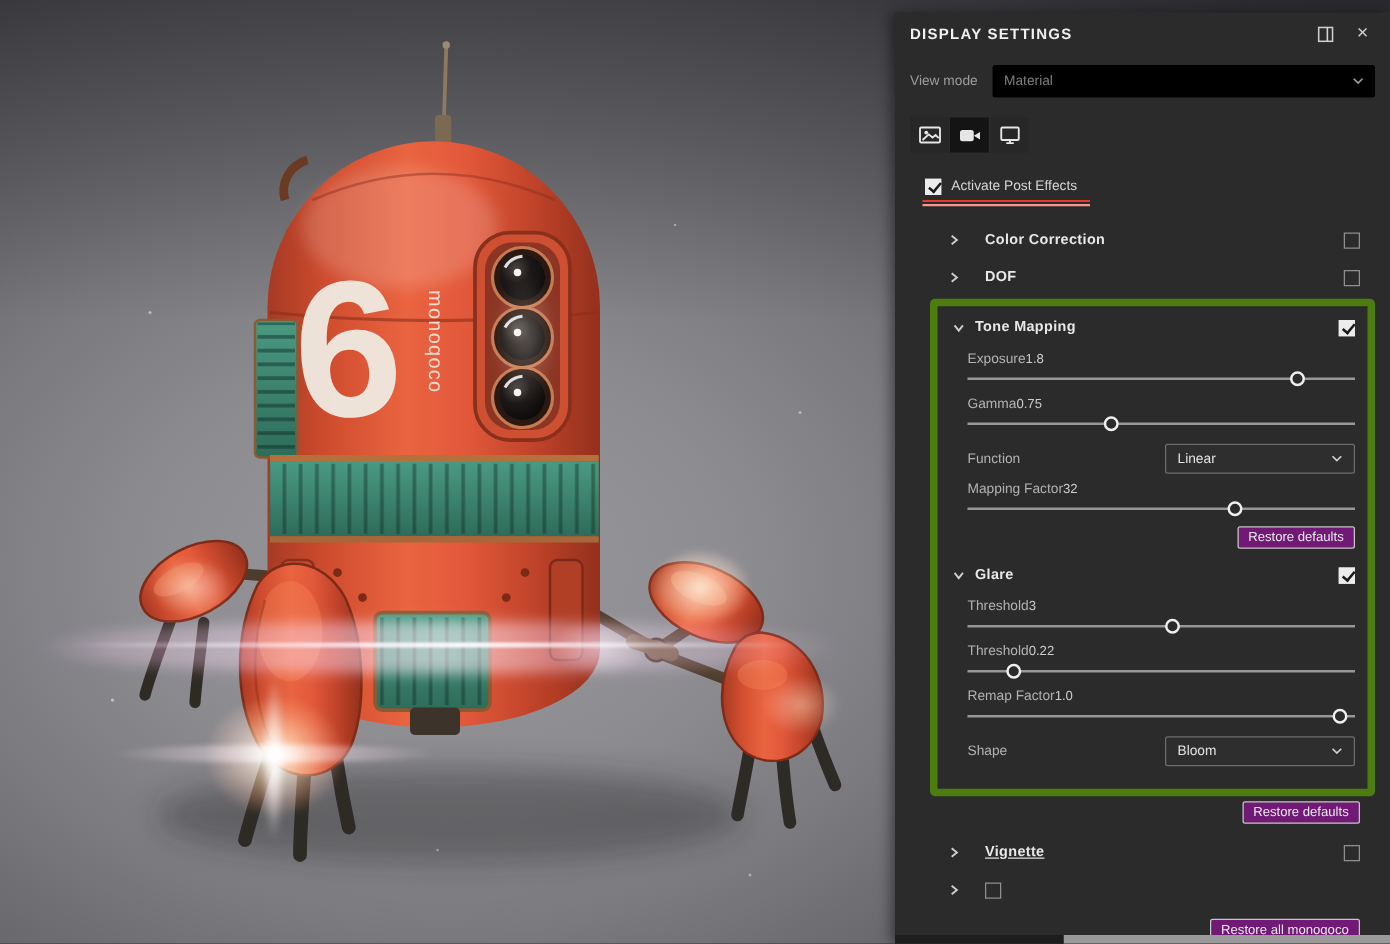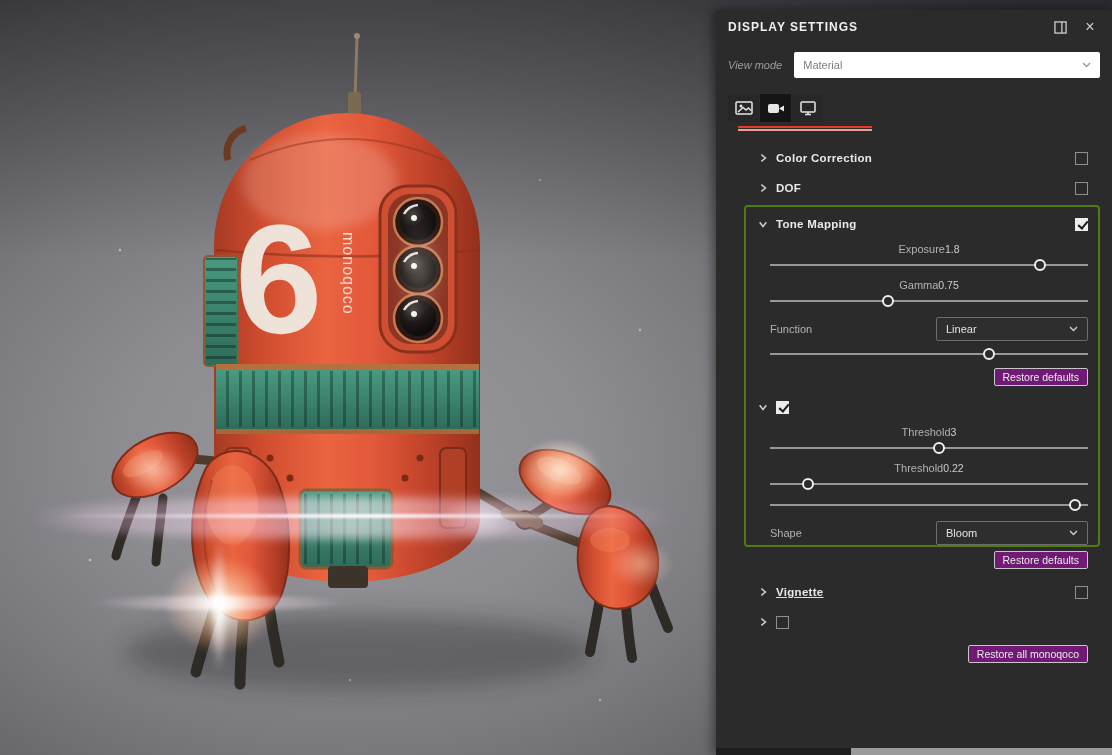--- a/index.html
+++ b/index.html
@@ -45,7 +45,7 @@
   .hicon.close{font-size:16px;line-height:1;margin-left:10px;}
 
   .vrow{display:flex;align-items:center;gap:12px;margin:8px 12px 0;}
-  .vlabel{color:#9c9c9c;white-space:nowrap;font-style:italic;}
+  .vlabel{color:#9c9c9c;white-space:nowrap;}
   .dd{height:26px;background:#ffffff;border-radius:2px;display:flex;align-items:center;
       justify-content:space-between;padding:0 9px;cursor:pointer;box-sizing:border-box;}
   .dd.viewmode{flex:1;color:#7d7d7d;}

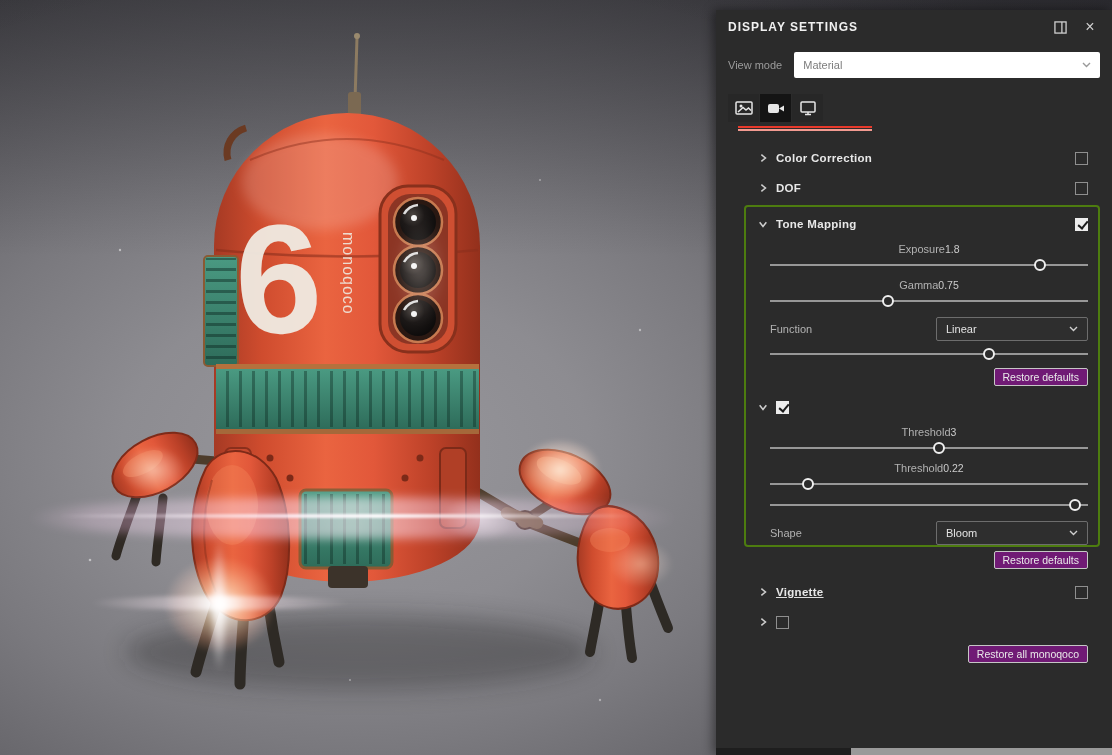--- a/index.html
+++ b/index.html
@@ -46,7 +46,7 @@
 
   .vrow{display:flex;align-items:center;gap:12px;margin:8px 12px 0;}
   .vlabel{color:#9c9c9c;white-space:nowrap;}
-  .dd{height:26px;background:#ffffff;border-radius:2px;display:flex;align-items:center;
+  .dd{height:26px;background:#000000;border-radius:2px;display:flex;align-items:center;
       justify-content:space-between;padding:0 9px;cursor:pointer;box-sizing:border-box;}
   .dd.viewmode{flex:1;color:#7d7d7d;}
   .dd.small{width:152px;height:24px;background:#2e2e2e;border:1px solid #6d6d6d;color:#e3e3e3;}

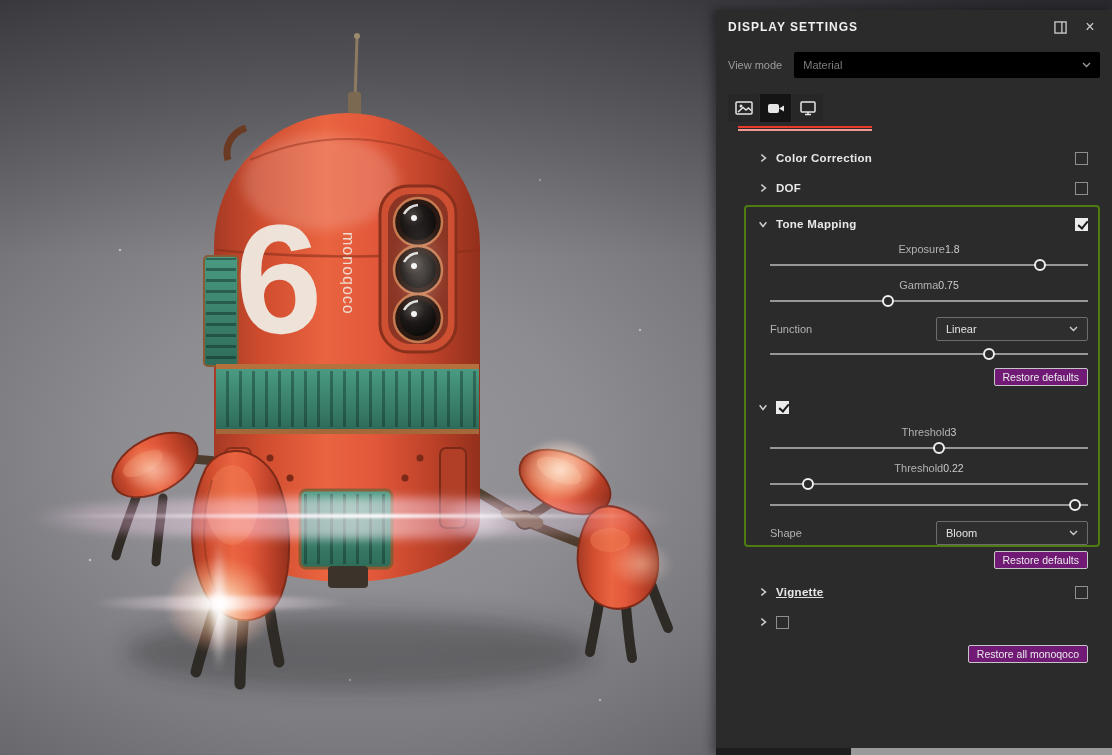--- a/index.html
+++ b/index.html
@@ -309,6 +309,10 @@
       </div>
     </div>
 
+    <div class="arow">
+      <span class="cb on"></span>
+      <span class="alabel">Activate Post Effects</span>
+    </div>
     <div class="red-underline"></div>
 
     <div class="secs">

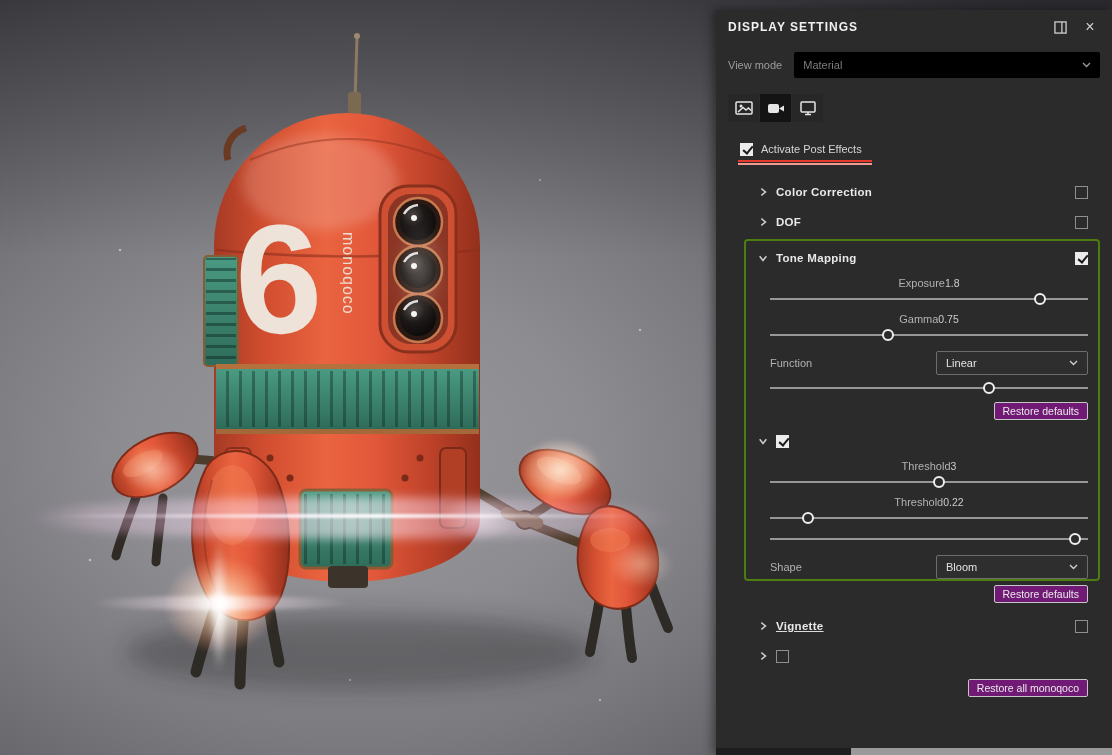--- a/index.html
+++ b/index.html
@@ -61,7 +61,7 @@
     background:linear-gradient(180deg,#e8392b 0 2px, rgba(0,0,0,0) 2px 3px, #f29a90 3px 5px);}
 
   .secs{margin-top:12px;}
-  .srow{height:30px;display:flex;align-items:center;gap:8px;padding:0 24px 0 42px;cursor:pointer;}
+  .srow{height:30px;display:flex;align-items:center;gap:20px;padding:0 24px 0 42px;cursor:pointer;}
   .slabel{font-weight:bold;font-size:11.5px;letter-spacing:0.3px;color:#e8e8e8;flex:1;}
   .cb{width:13px;height:13px;box-sizing:border-box;border:1px solid #8f8f8f;background:transparent;position:relative;flex:0 0 auto;cursor:pointer;}
   .cb.on{background:#ececec;border-color:#ececec;}

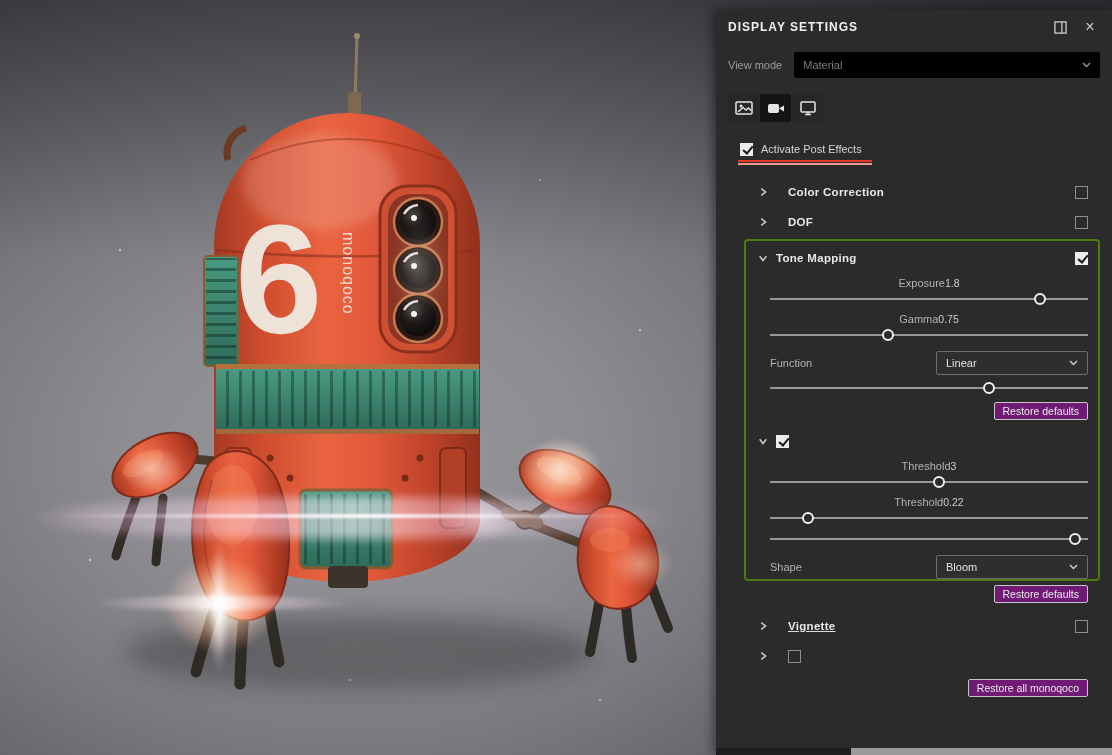--- a/index.html
+++ b/index.html
@@ -68,7 +68,7 @@
   .cb.on::after{content:"";position:absolute;left:3.5px;top:0.5px;width:4px;height:8px;
     border:solid #1b1b1b;border-width:0 2px 2px 0;transform:rotate(40deg);}
 
-  .annotated{margin:2px 12px 0 28px;border:2px solid #4d7c0f;border-radius:4px;padding:4px 10px 0 12px;}
+  .annotated{margin:2px 12px 0 28px;border:6px solid #4d7c0f;border-radius:4px;padding:4px 10px 18px 12px;}
   .sec-head{height:26px;display:flex;align-items:center;gap:8px;cursor:pointer;}
   .param{margin:5px 0 0 12px;}
   .lrow{display:flex;justify-content:center;height:13px;align-items:center;}

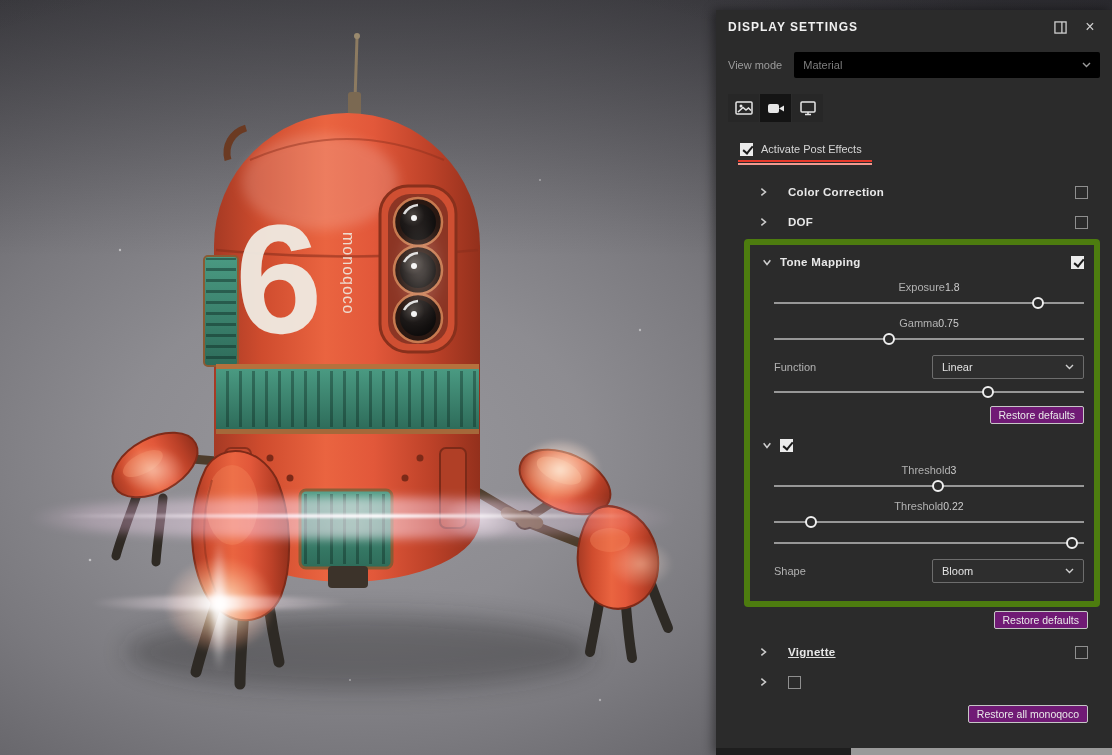--- a/index.html
+++ b/index.html
@@ -71,7 +71,7 @@
   .annotated{margin:2px 12px 0 28px;border:6px solid #4d7c0f;border-radius:4px;padding:4px 10px 18px 12px;}
   .sec-head{height:26px;display:flex;align-items:center;gap:8px;cursor:pointer;}
   .param{margin:5px 0 0 12px;}
-  .lrow{display:flex;justify-content:center;height:13px;align-items:center;}
+  .lrow{display:flex;justify-content:flex-start;height:13px;align-items:center;}
   .plabel{color:#b2b2b2;}
   .pval{color:#cccccc;font-size:10.5px;}
   .slider{position:relative;height:16px;margin-top:2px;cursor:pointer;}

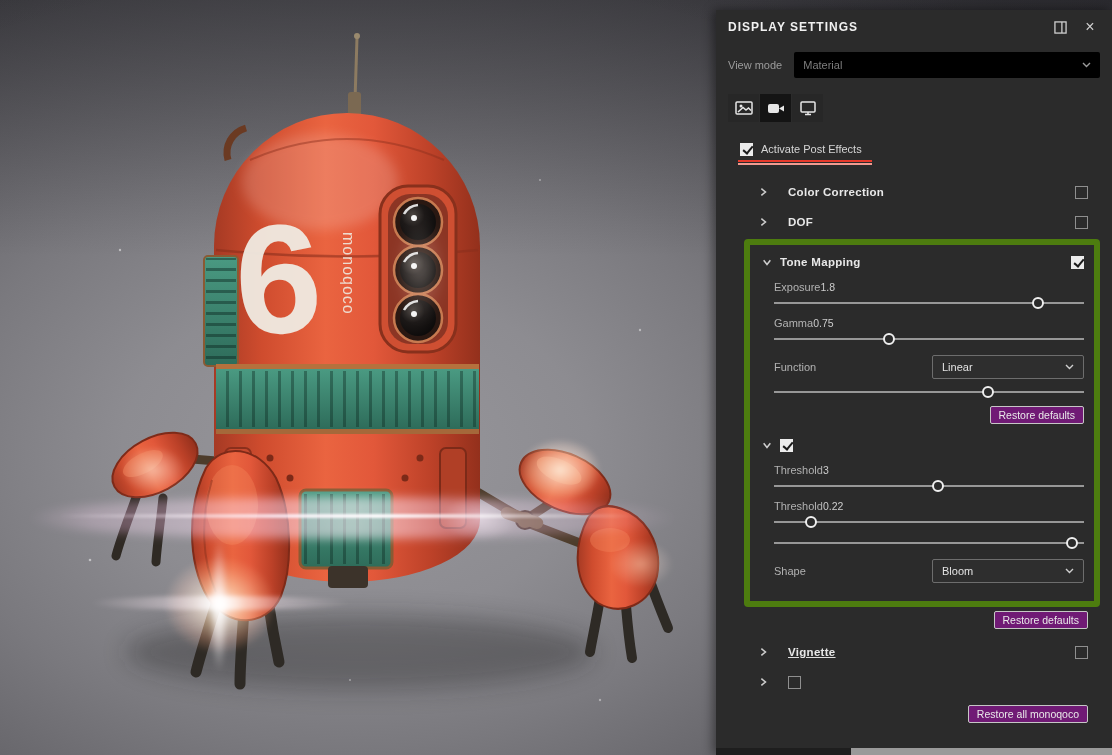--- a/index.html
+++ b/index.html
@@ -376,6 +376,10 @@
         </div>
 
         <div class="param">
+          <div class="lrow">
+            <span class="plabel">Mapping Factor</span>
+            <span class="pval">32</span>
+          </div>
           <div class="slider">
             <div class="track"></div>
             <div class="handle" style="left: 69%;"></div>

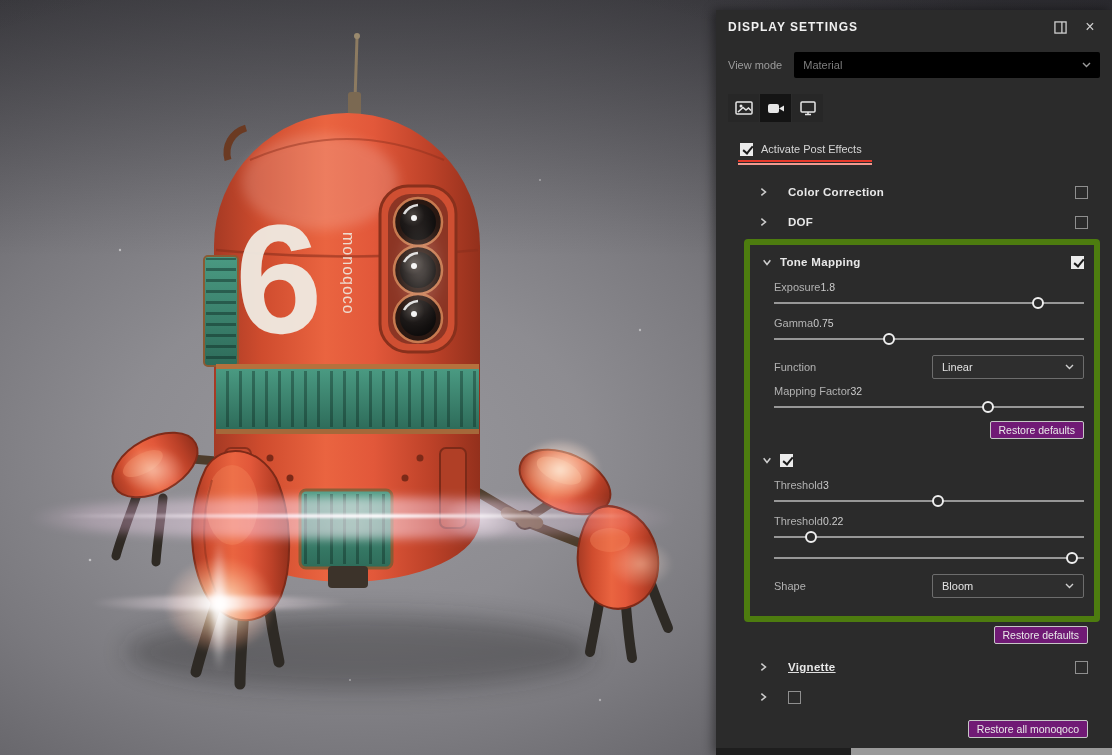--- a/index.html
+++ b/index.html
@@ -396,6 +396,7 @@
           <svg width="10" height="10" viewBox="0 0 12 12">
               <path d="M2 4 L6 9 L10 4" fill="none" stroke="#cfcfcf" stroke-width="1.8"></path>
             </svg>
+          <span class="slabel">Glare</span>
           <span class="cb on"></span>
         </div>
 

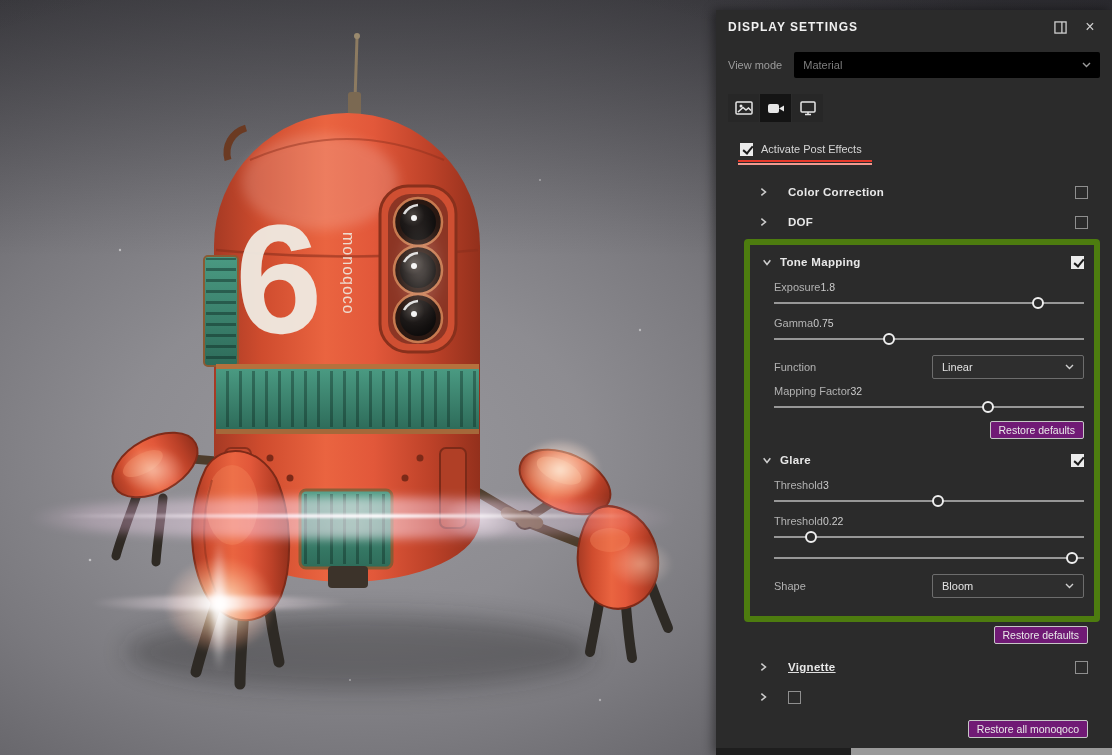--- a/index.html
+++ b/index.html
@@ -423,6 +423,10 @@
         </div>
 
         <div class="param">
+          <div class="lrow">
+            <span class="plabel">Remap Factor</span>
+            <span class="pval">1.0</span>
+          </div>
           <div class="slider">
             <div class="track"></div>
             <div class="handle" style="left: 96%;"></div>

